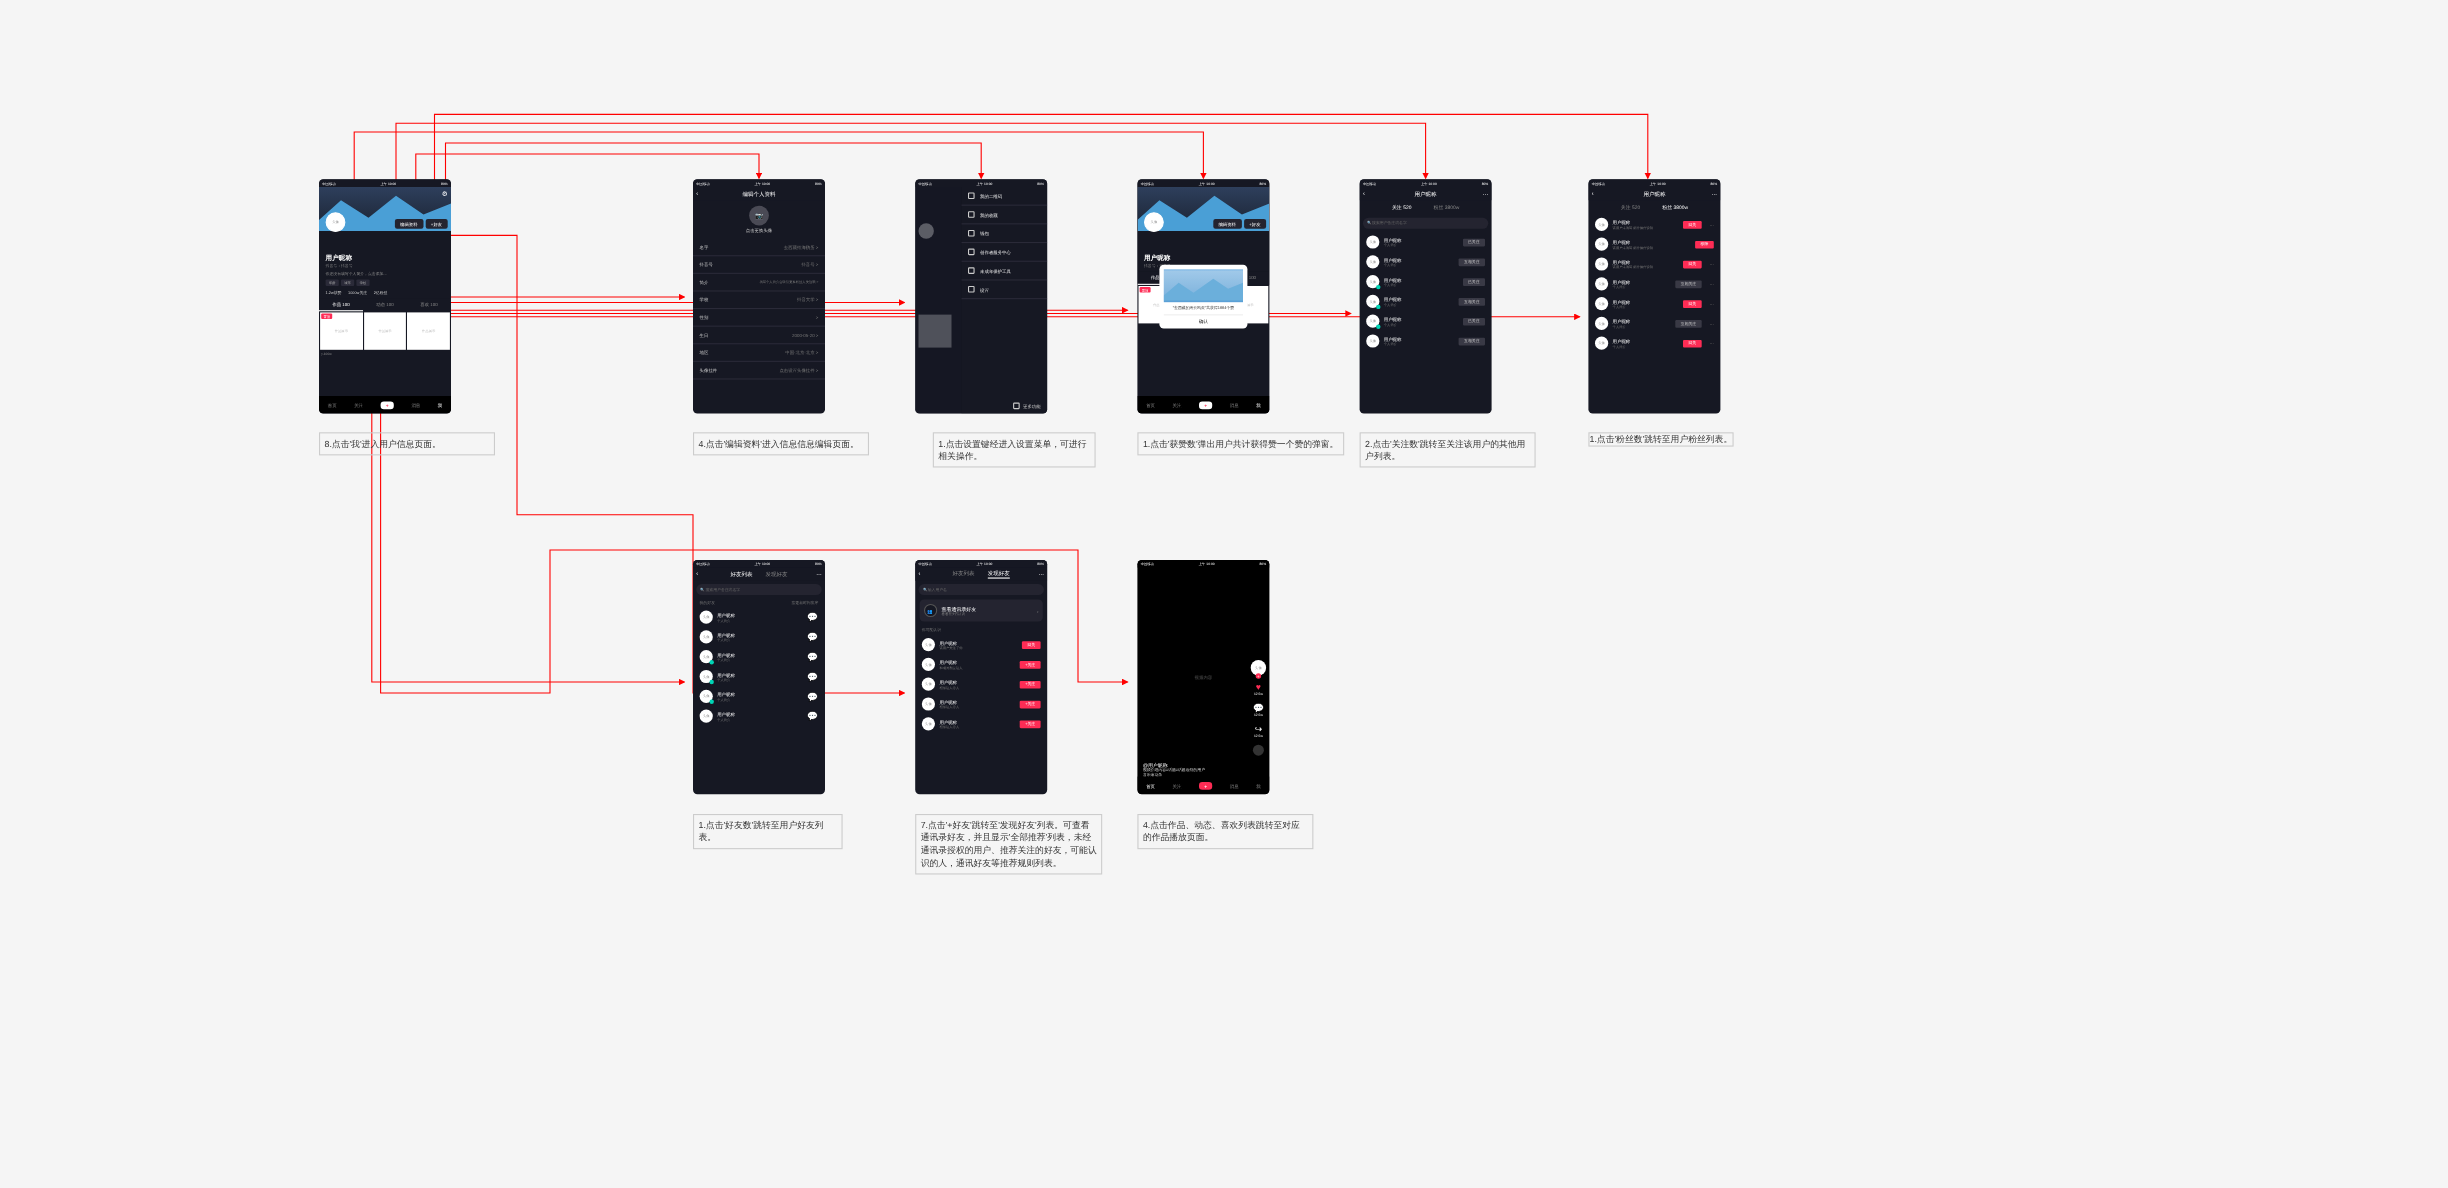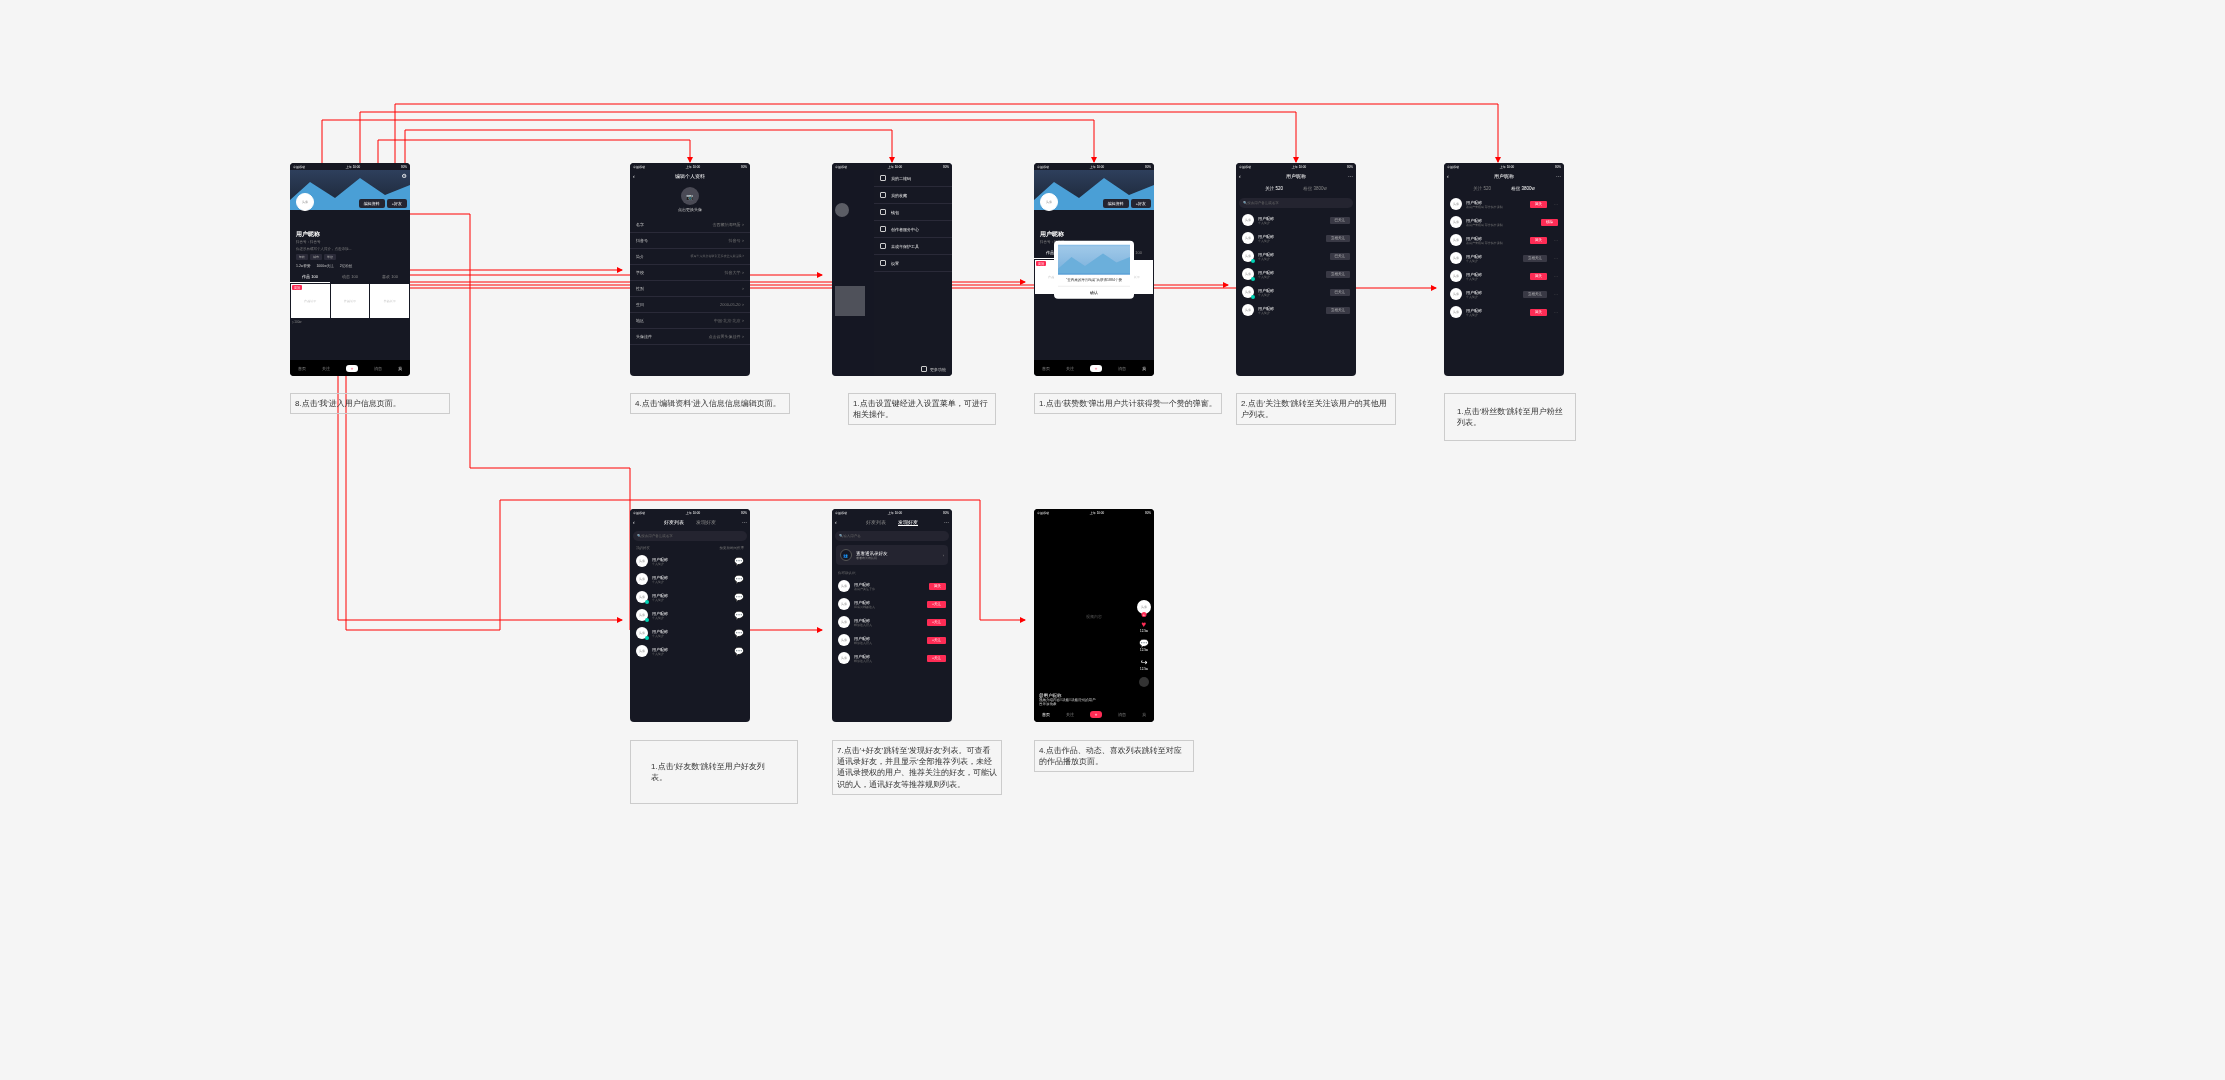--- a/index.html
+++ b/index.html
@@ -459,7 +459,7 @@
       </div>
   </div>
 </div>
-<div class="caption" style="position:absolute;left:1444px;top:393px;width:132px;border:0.5px solid #ccc;padding:12px;">1.点击'粉丝数'跳转至用户粉丝列表。</div>
+<div class="caption" style="position:absolute;left:1444px;top:393px;width:132px;border:0.5px solid #ccc;padding:0;">1.点击'粉丝数'跳转至用户粉丝列表。</div>
 
 <div class="phone" style="left:630px; top:509px;">
   <div class="status-bar">

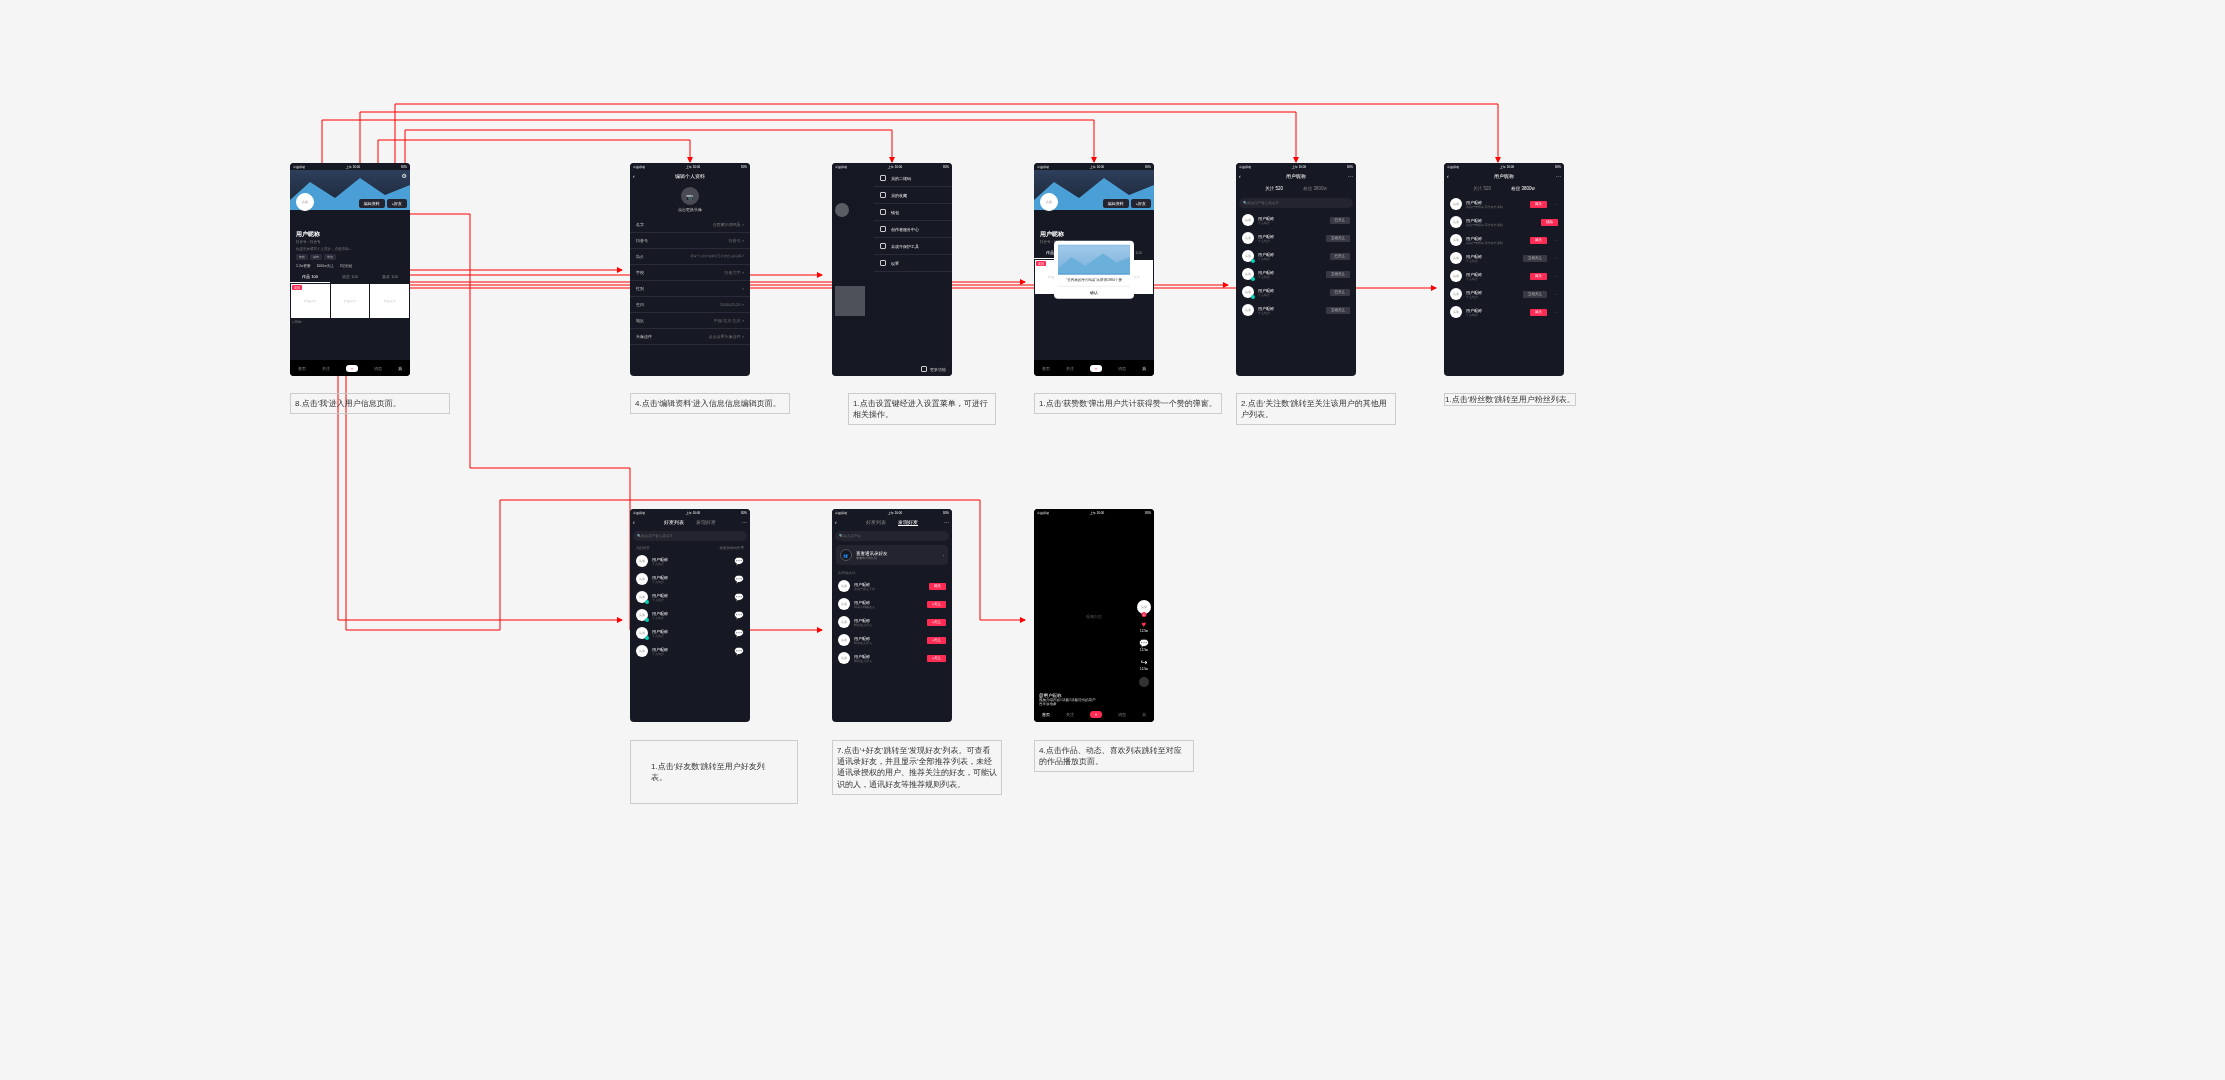--- a/index.html
+++ b/index.html
@@ -531,7 +531,7 @@
       </div>
   </div>
 </div>
-<div class="caption" style="position:absolute;left:630px;top:740px;width:168px;border:0.5px solid #ccc;padding:20px;">1.点击'好友数'跳转至用户好友列表。</div>
+<div class="caption" style="position:absolute;left:630px;top:740px;width:136px;border:0.5px solid #ccc;padding:4px;">1.点击'好友数'跳转至用户好友列表。</div>
 
 <div class="phone" style="left:832px; top:509px;">
   <div class="status-bar">

